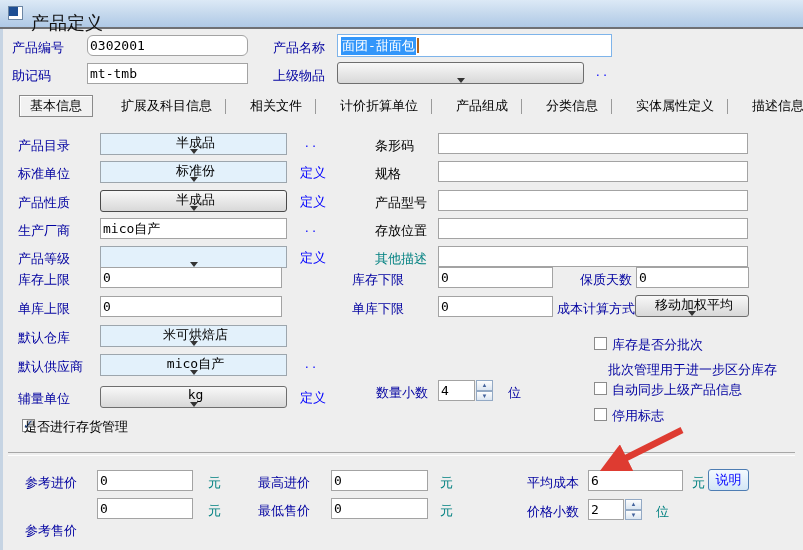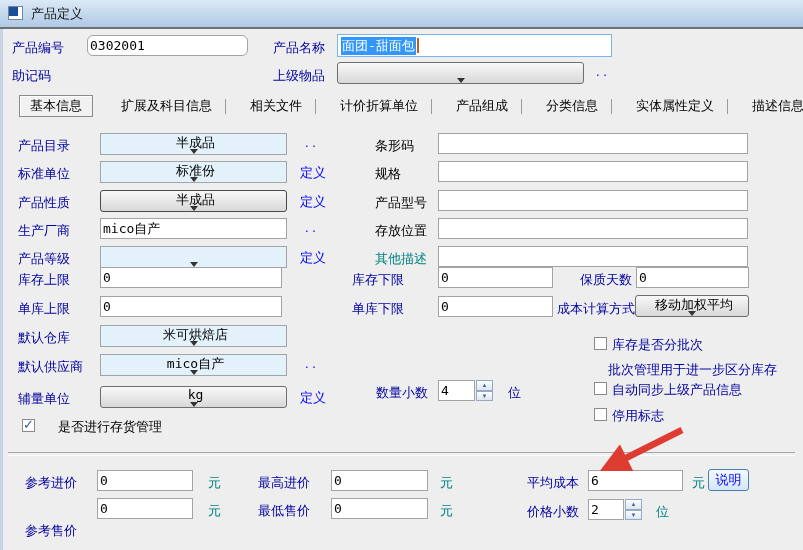--- a/index.html
+++ b/index.html
@@ -12,7 +12,7 @@
   .titleicon{position:absolute;left:8px;top:6px;width:15px;height:14px;background:#FFFFFF;
     border:1px solid #6C86A4;box-sizing:border-box;}
   .titleicon .inner{position:absolute;left:0;top:0;width:9px;height:9px;background:#1E4E93;}
-  .titletext{position:absolute;left:31px;top:5px;color:#111;font-size:13px;}
+  .titletext{position:absolute;left:31px;top:11px;color:#111;font-size:18px;}
   .leftframe{position:absolute;left:0;top:29px;width:3px;height:521px;background:#C6D4E3;}
   
   .lbl{position:absolute;color:#0000A0;white-space:nowrap;}

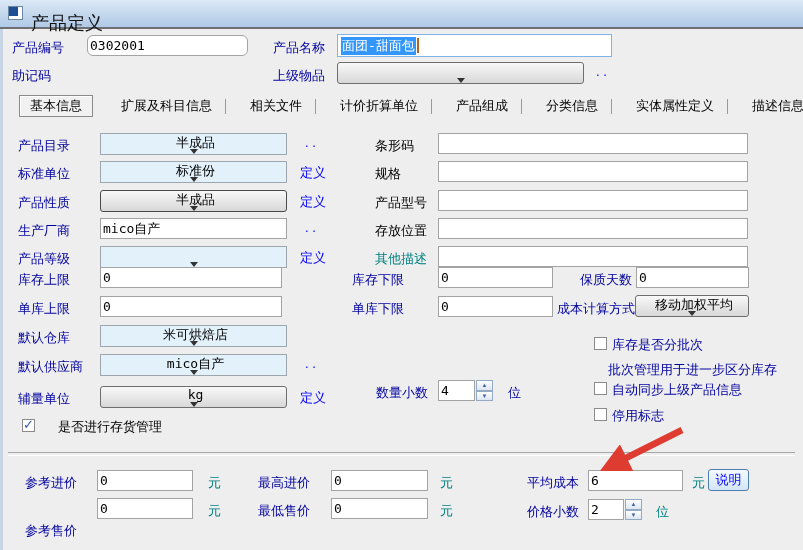--- a/index.html
+++ b/index.html
@@ -89,6 +89,7 @@
   </div>
 
   <div class="lbl" style="left:12px;top:67px">助记码</div>
+  <input class="txt" style="left: 87px; top: 63px; width: 161px;" value="mt-tmb">
   <div class="lbl" style="left:273px;top:67px">上级物品</div>
   <div class="combo combo-classic" style="left:337px;top:62px;width:247px">
     <span class="val"></span>

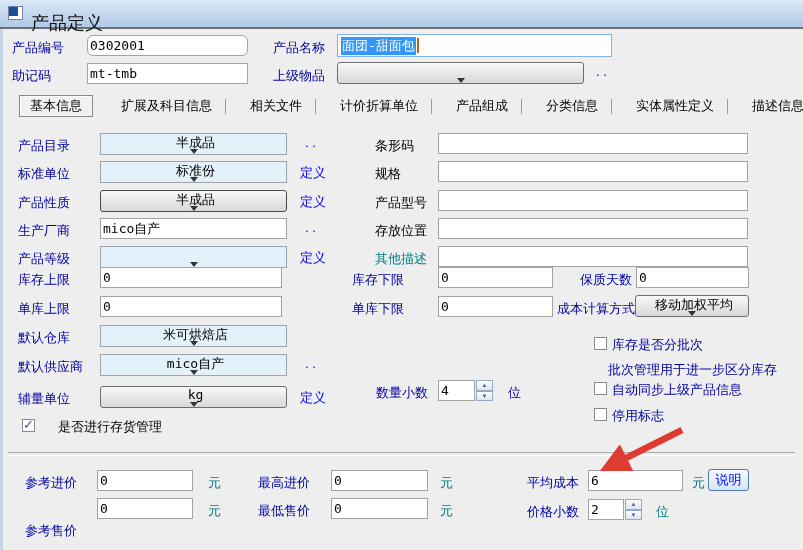--- a/index.html
+++ b/index.html
@@ -194,7 +194,7 @@
   <div class="link" style="left:300px;top:389px">定义</div>
 
   <div class="cb checked" style="left:22px;top:419px"></div>
-  <div class="cblabel black" style="left:58px;top:418px">是否进行存货管理</div>
+  <div class="cblabel black" style="left:24px;top:418px">是否进行存货管理</div>
 
   <div class="lbl black" style="left:375px;top:137px">条形码</div>
   <input class="txt" style="left: 438px; top: 133px; width: 310px;" value="">

